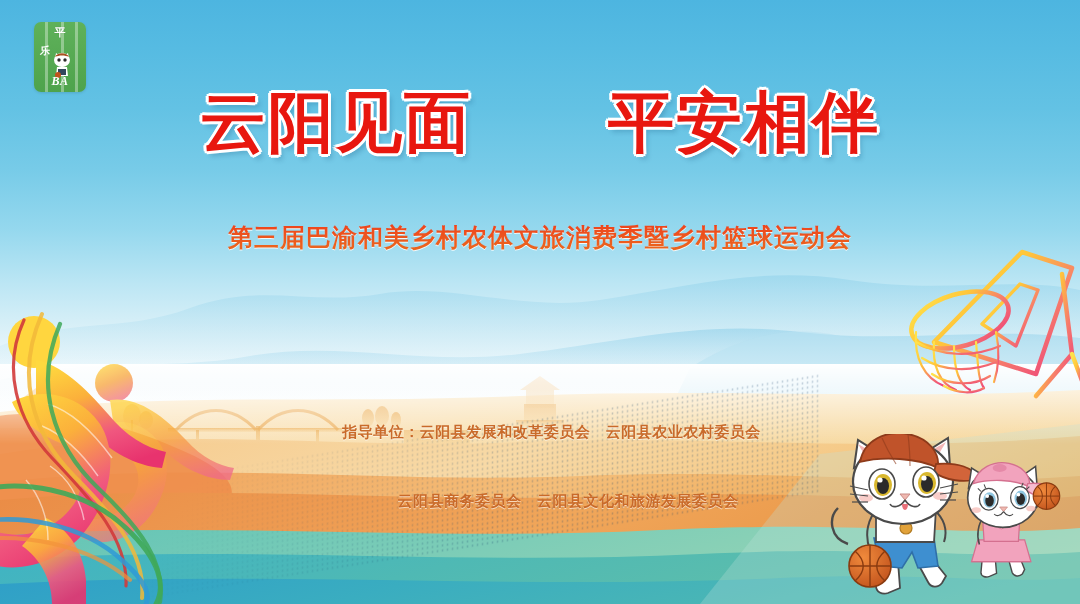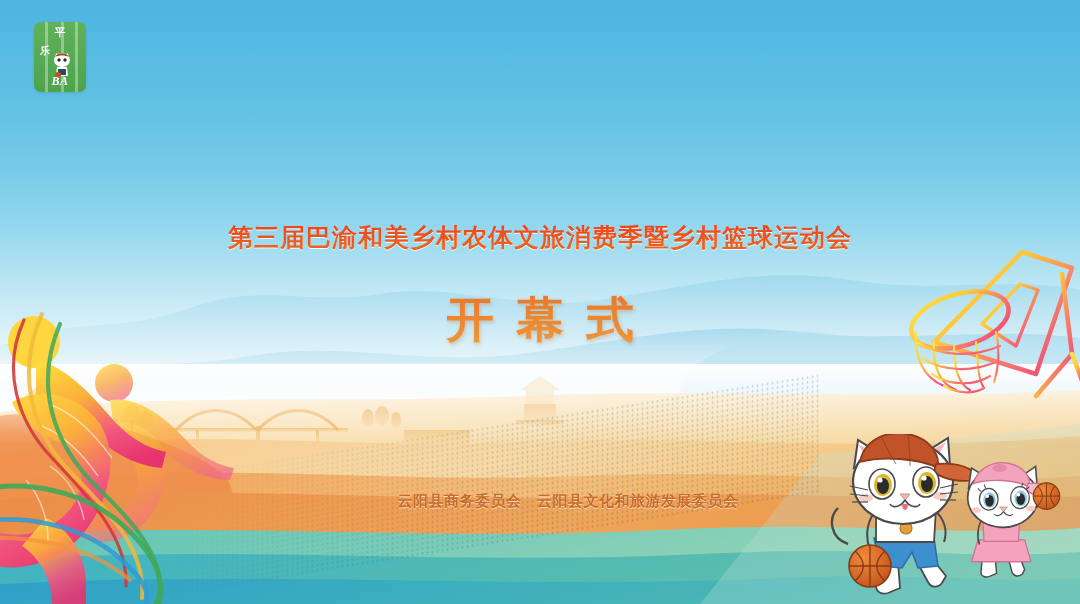--- a/index.html
+++ b/index.html
@@ -497,6 +497,7 @@
     <div class="ba">BA</div>
   </div>
 
+  <div class="headline">云阳见面　　平安相伴</div>
   <div class="subhead">第三届巴渝和美乡村农体文旅消费季暨乡村篮球运动会</div>
   <div class="ceremony">开幕式</div>
 

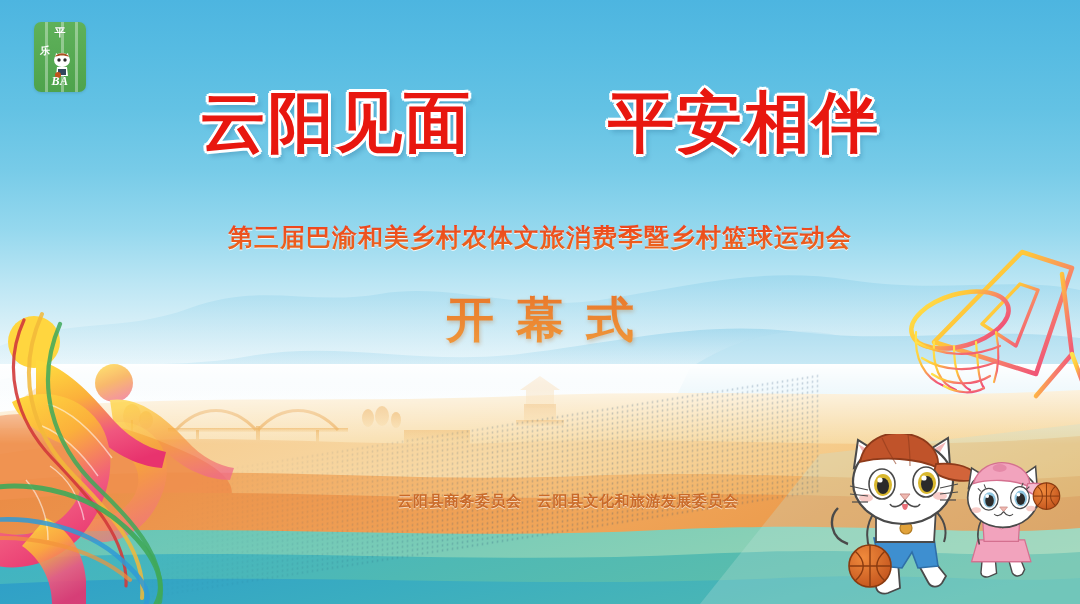--- a/index.html
+++ b/index.html
@@ -499,7 +499,6 @@
 
   <div class="headline">云阳见面　　平安相伴</div>
   <div class="subhead">第三届巴渝和美乡村农体文旅消费季暨乡村篮球运动会</div>
-  <div class="ceremony">开幕式</div>
 
   <div class="orgs">
     <br>

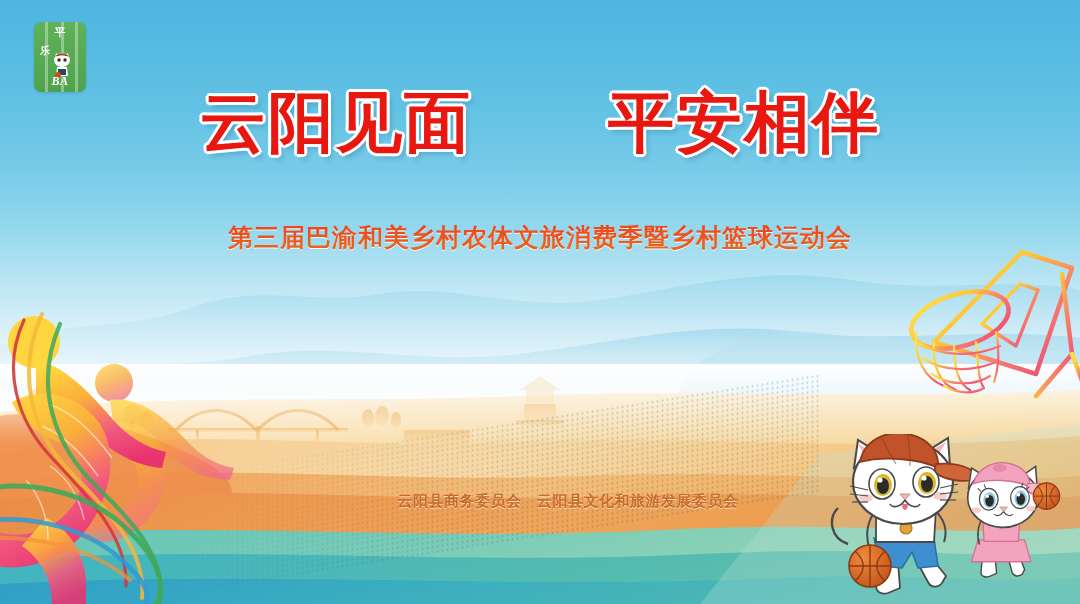--- a/index.html
+++ b/index.html
@@ -501,7 +501,7 @@
   <div class="subhead">第三届巴渝和美乡村农体文旅消费季暨乡村篮球运动会</div>
 
   <div class="orgs">
-    <br>
+    <span>指导单位：云阳县发展和改革委员会　云阳县农业农村委员会</span><br>
     <span class="l2">云阳县商务委员会　云阳县文化和旅游发展委员会</span>
   </div>
 

